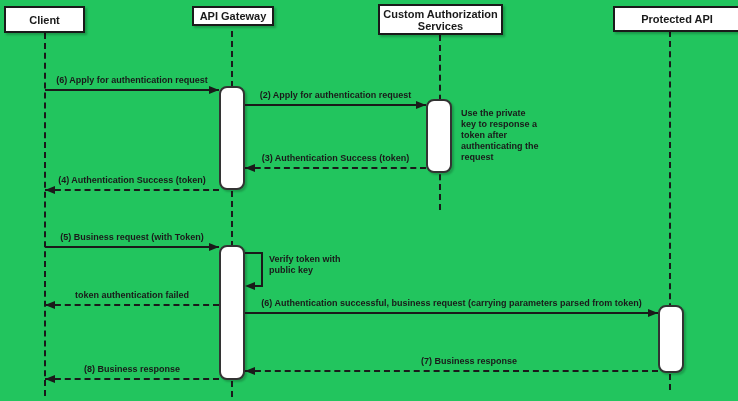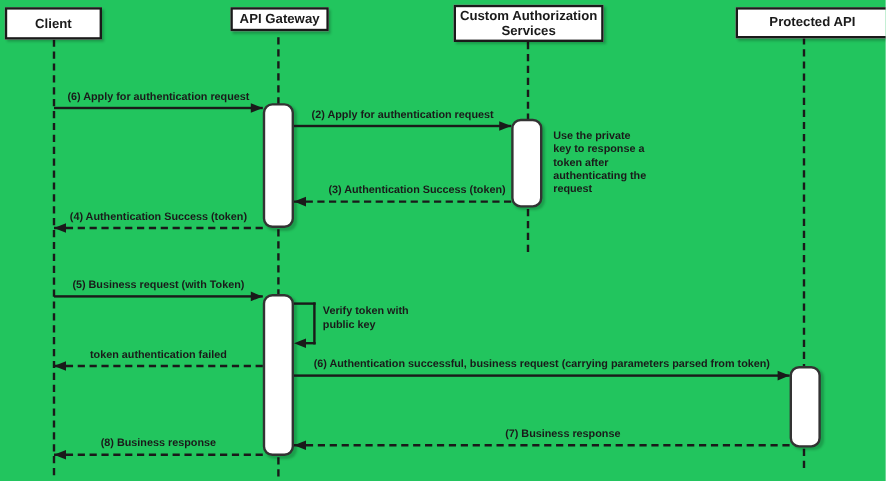--- a/index.html
+++ b/index.html
@@ -121,7 +121,7 @@
 
   <div class="msg-line dashed" style="left:245px; top:167px; width:181px;"></div>
   <div class="arrow-left" style="left:245px; top:164px;"></div>
-  <div class="msg-label" style="left:245px; top:153px; width:181px;margin-left:12px;">(3) Authentication Success (token)</div>
+  <div class="msg-label" style="left:245px; top:153px; width:181px;">(3) Authentication Success (token)</div>
 
   <div class="msg-line dashed" style="left:45px; top:189px; width:174px;"></div>
   <div class="arrow-left" style="left:45px; top:186px;"></div>

